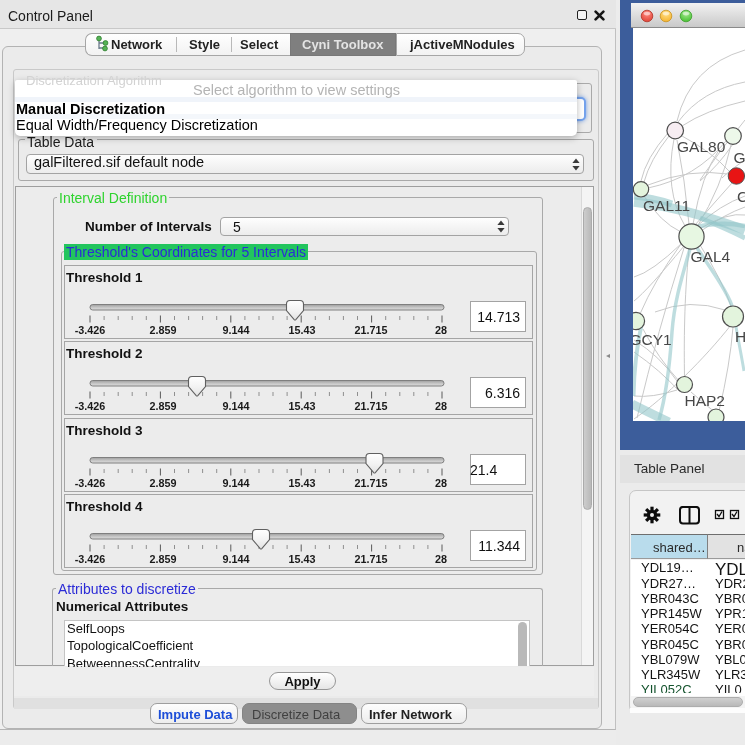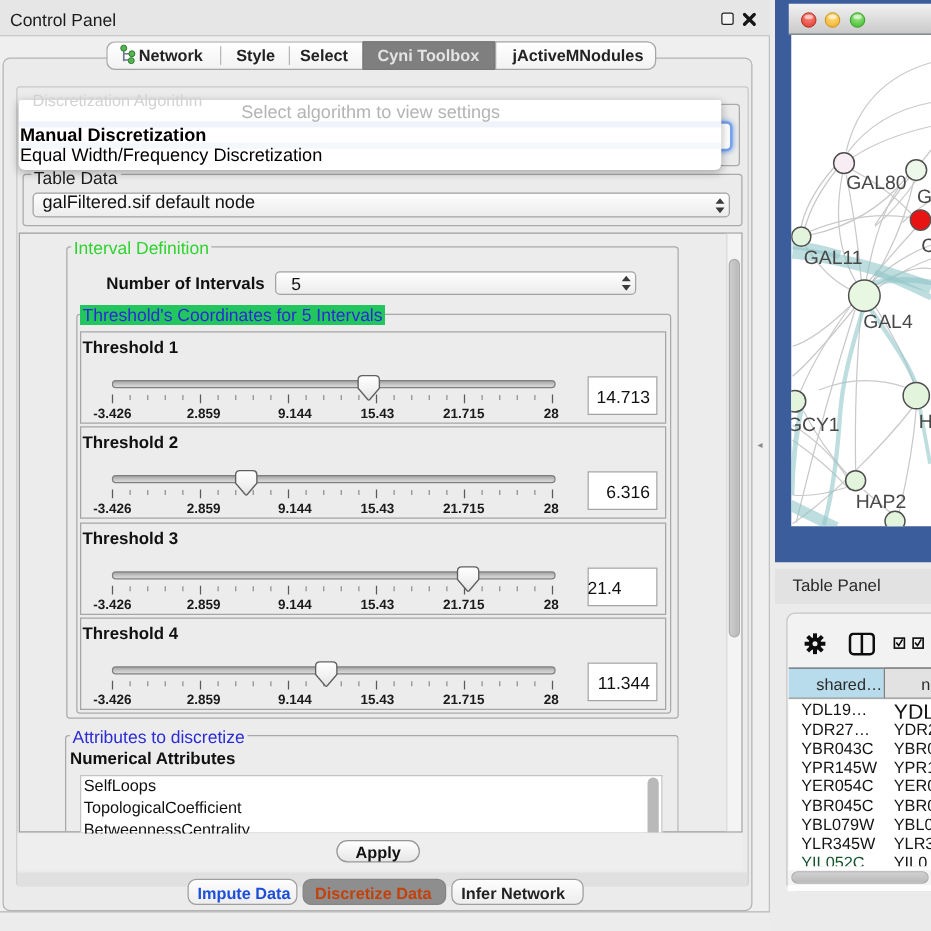--- a/index.html
+++ b/index.html
@@ -277,7 +277,7 @@
 <div style="position:absolute;left:242px;top:702.5px;width:115px;height:21px;background:#8e8e8e;border:1px solid #848484;border-radius:7px;"></div>
 <div style="position:absolute;left:361px;top:702.5px;width:106px;height:21px;background:linear-gradient(#fdfdfd,#ededed);border:1px solid #9e9e9e;border-radius:7px;"></div>
 <div style="position:absolute;left:158px;top:707px;height:15px;font-size:13px;font-weight:600;color:#1d4ed8;">Impute Data</div>
-<div style="position:absolute;left:252px;top:707px;height:15px;font-size:13px;font-weight:700;color:#c2410c;">Discretize Data</div>
+<div style="position:absolute;left:252px;top:707px;height:15px;font-size:13px;font-weight:400;color:#404040;">Discretize Data</div>
 <div style="position:absolute;left:369px;top:707px;height:15px;font-size:13px;font-weight:600;color:#222;">Infer Network</div>
 <div style="position:absolute;left:20px;top:83px;width:572px;height:50px;border:1px solid #a9a9a9;border-radius:3px;"></div>
 <div style="position:absolute;left:400px;top:97px;width:186px;height:24px;background:#fff;border:2px solid #74a2ec;border-radius:5px;box-shadow:0 0 4px rgba(100,150,230,0.9);"></div>

